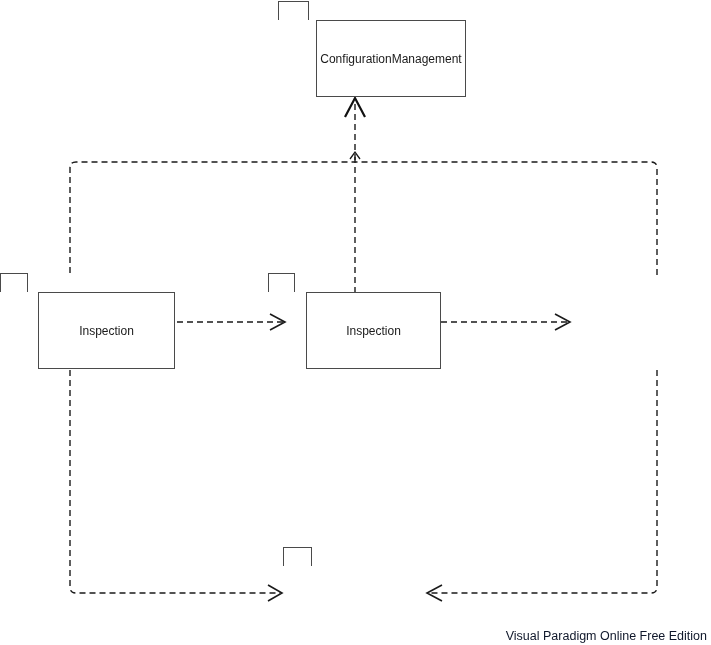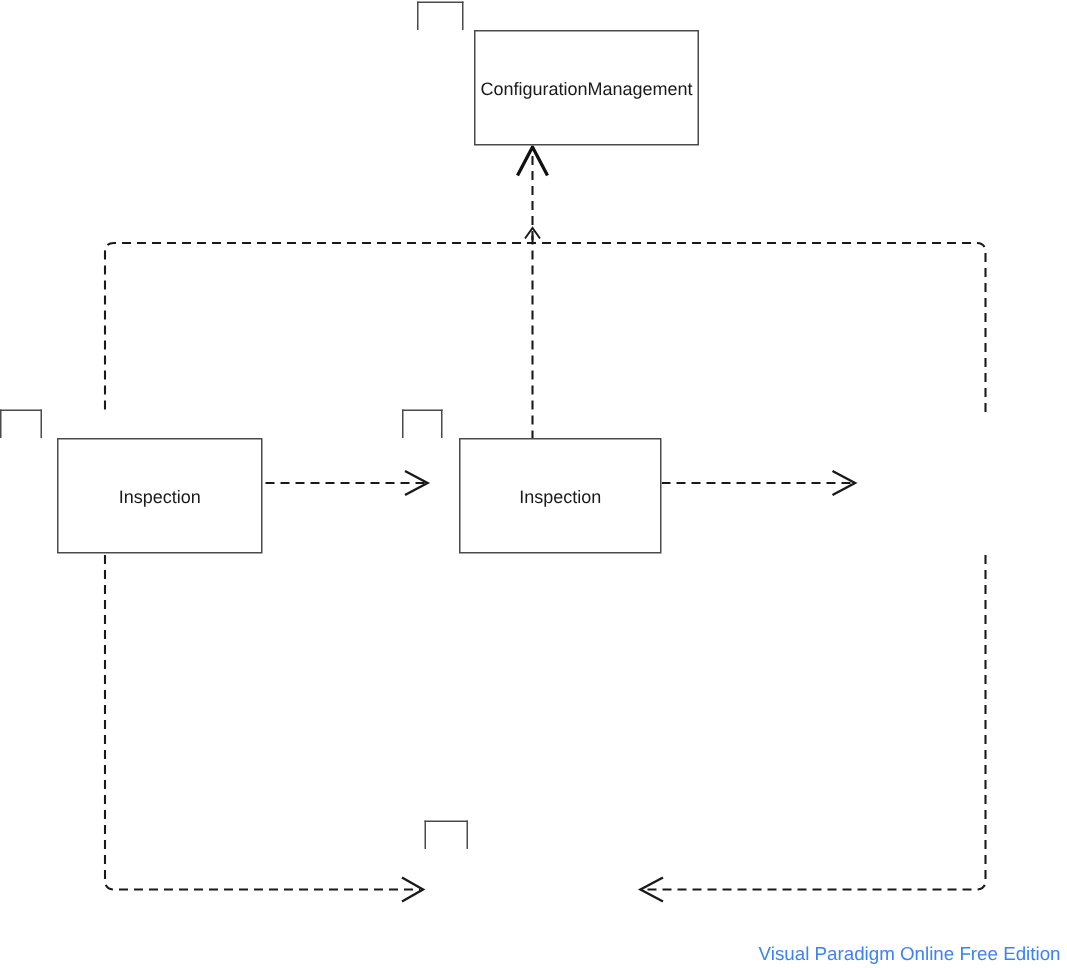--- a/index.html
+++ b/index.html
@@ -31,7 +31,7 @@
   }
   .watermark{
     position:absolute;right:4px;bottom:2px;
-    font-size:12.5px;color:#3b82f6;white-space:nowrap;
+    font-size:12.5px;color:#0f172a;white-space:nowrap;
   }
 </style>
 </head>

